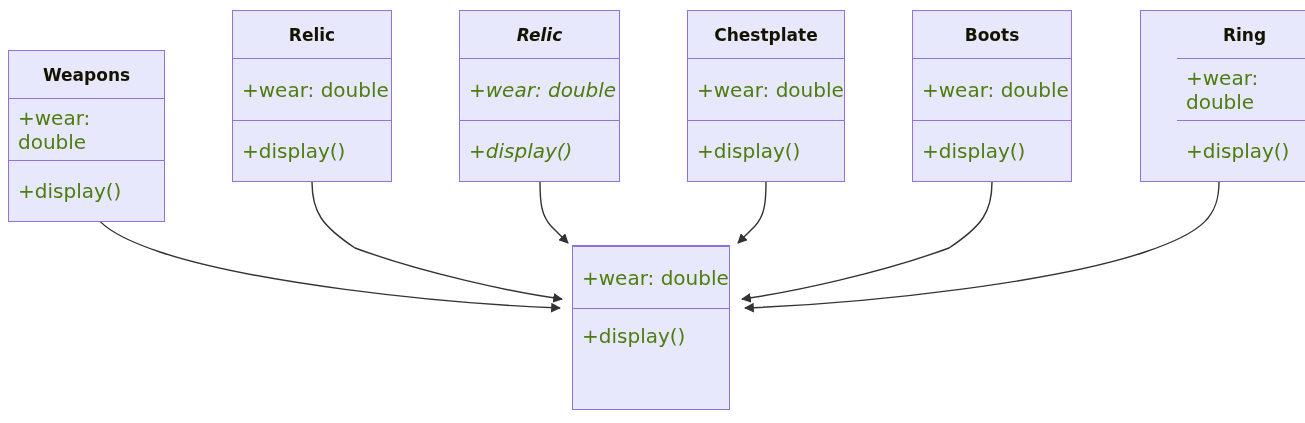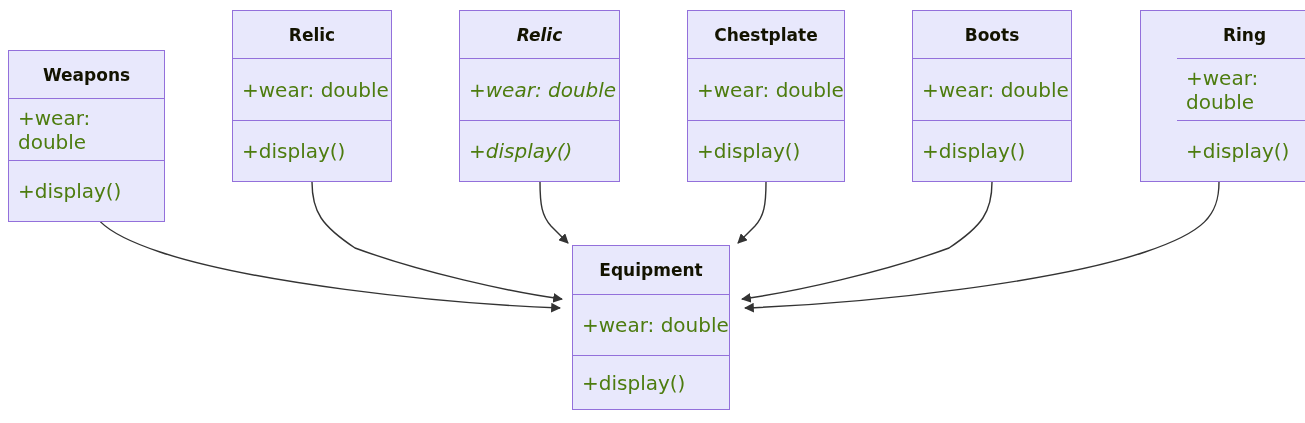--- a/index.html
+++ b/index.html
@@ -129,7 +129,6 @@
   </div>
 
   <div class="uml-class" style="left:572px; top:245px; width:158px; height:165px;">
-    <div class="uml-title" style="height:48px;">Equipment</div>
     <div class="uml-divider"></div>
     <div class="uml-row" style="height:61px;">+wear: double</div>
     <div class="uml-divider"></div>

